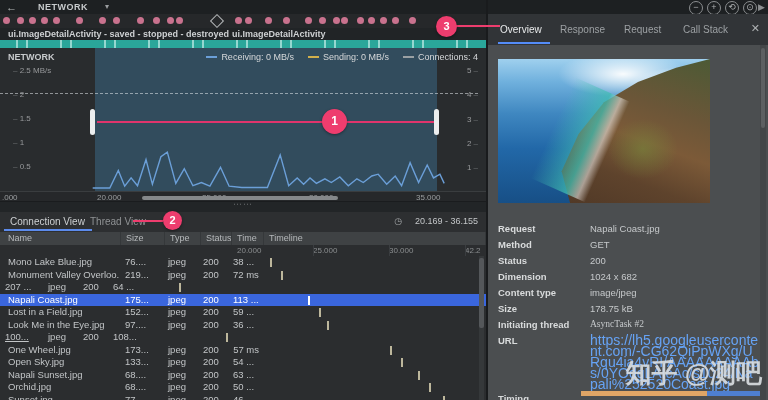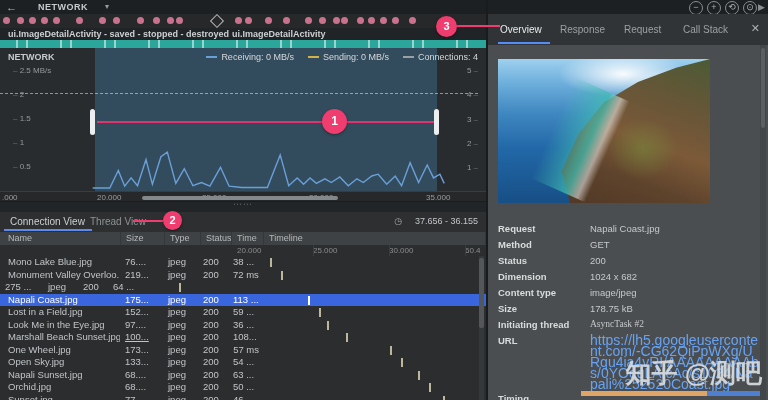--- a/index.html
+++ b/index.html
@@ -212,7 +212,7 @@
       <div class="xtick abs" style="left: 97px;">20.000</div>
       <div class="xtick abs" style="left: 202px;">25.000</div>
       <div class="xtick abs" style="left: 309px;">30.000</div>
-      <div class="xtick abs" style="left: 416px; margin-left: 10px;">35.000</div>
+      <div class="xtick abs" style="left: 416px;">35.000</div>
     </div>
   <div id="chart-hscroll" class="abs"></div>
   <div id="splitter" class="abs">

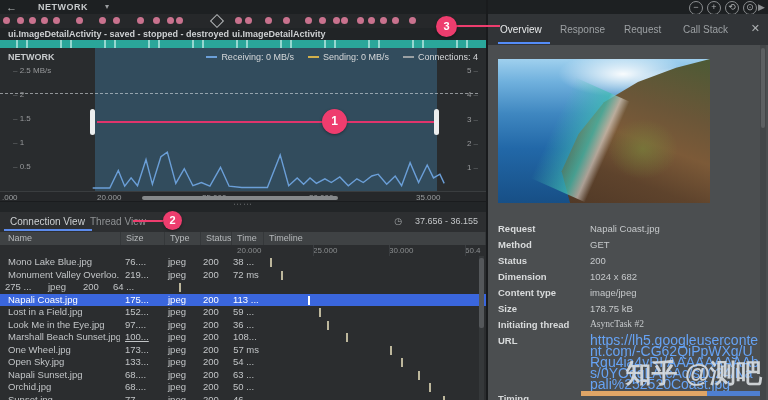--- a/index.html
+++ b/index.html
@@ -224,7 +224,7 @@
     <div id="tab-underline" class="abs"></div>
     <span id="tab-thread" class="abs">Thread View</span>
     <span id="range-clock" class="abs">◷</span>
-    <span id="time-range" class="abs">37.656 - 36.155</span>
+    <span id="time-range" class="abs">20.169 - 36.155</span>
   </div>
   <div class="badge-line abs" style="left:133px;top:220px;width:30px"></div>
   <div id="badge-2" class="badge abs">2</div>

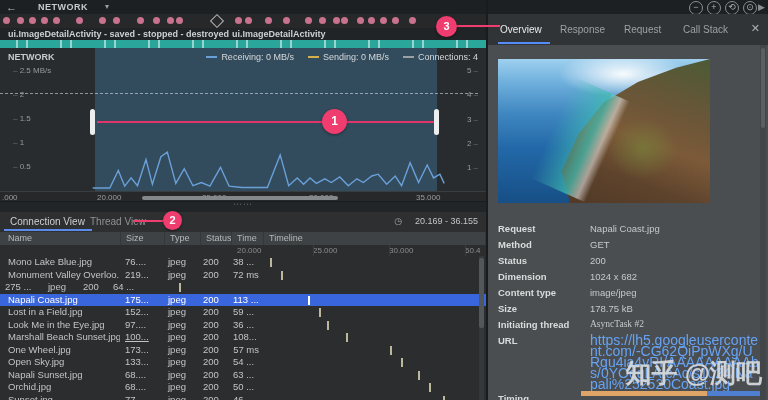--- a/index.html
+++ b/index.html
@@ -241,7 +241,7 @@
       <div class="scale-label abs" style="left: 237px;">20.000</div>
       <div class="scale-label abs" style="left: 313px;">25.000</div>
       <div class="scale-label abs" style="left: 389px;">30.000</div>
-      <div class="scale-label abs" style="left: 465px;">60.4</div>
+      <div class="scale-label abs" style="left: 465px;">42.2</div>
     </div>
   <div class="tgrid abs" style="left:313px"></div>
   <div class="tgrid abs" style="left:389px"></div>

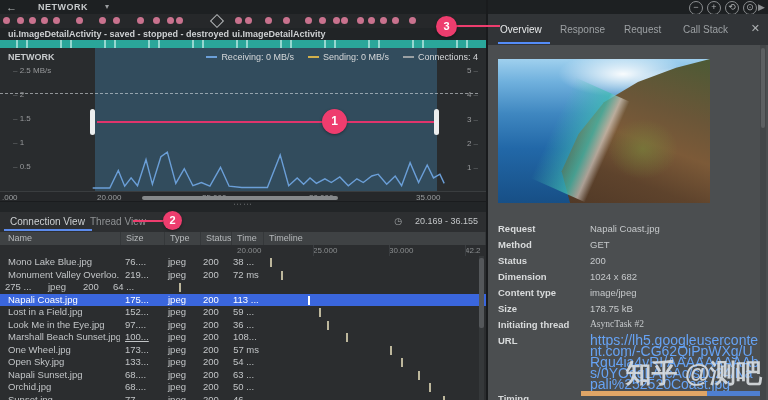--- a/index.html
+++ b/index.html
@@ -268,7 +268,7 @@
         </div>
       </div>
       <div class="trow">
-        <div class="td size" style="padding-left: 5px;">275 ...</div>
+        <div class="td size" style="padding-left: 5px;">207 ...</div>
         <div class="td type" style="padding-left: 5px;">jpeg</div>
         <div class="td status" style="padding-left: 5px;">200</div>
         <div class="td time" style="padding-left: 5px;">64 ...</div>

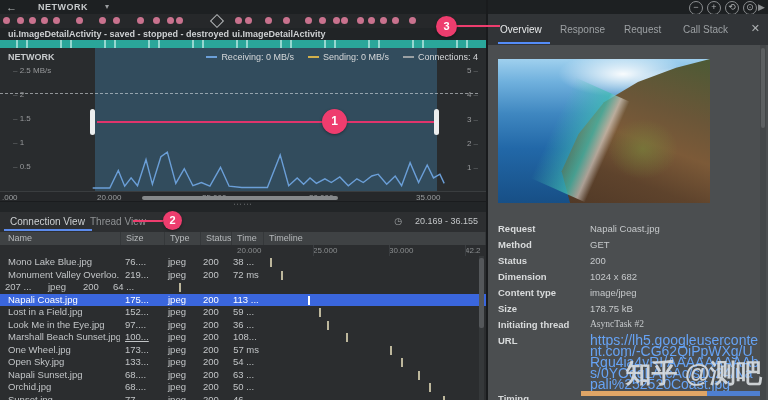--- a/index.html
+++ b/index.html
@@ -307,7 +307,6 @@
         </div>
       </div>
       <div class="trow">
-        <div class="td name">Marshall Beach Sunset.jpg</div>
         <div class="td size" style="padding-left: 5px; text-decoration: underline;">100...</div>
         <div class="td type" style="padding-left: 5px;">jpeg</div>
         <div class="td status" style="padding-left: 5px;">200</div>

